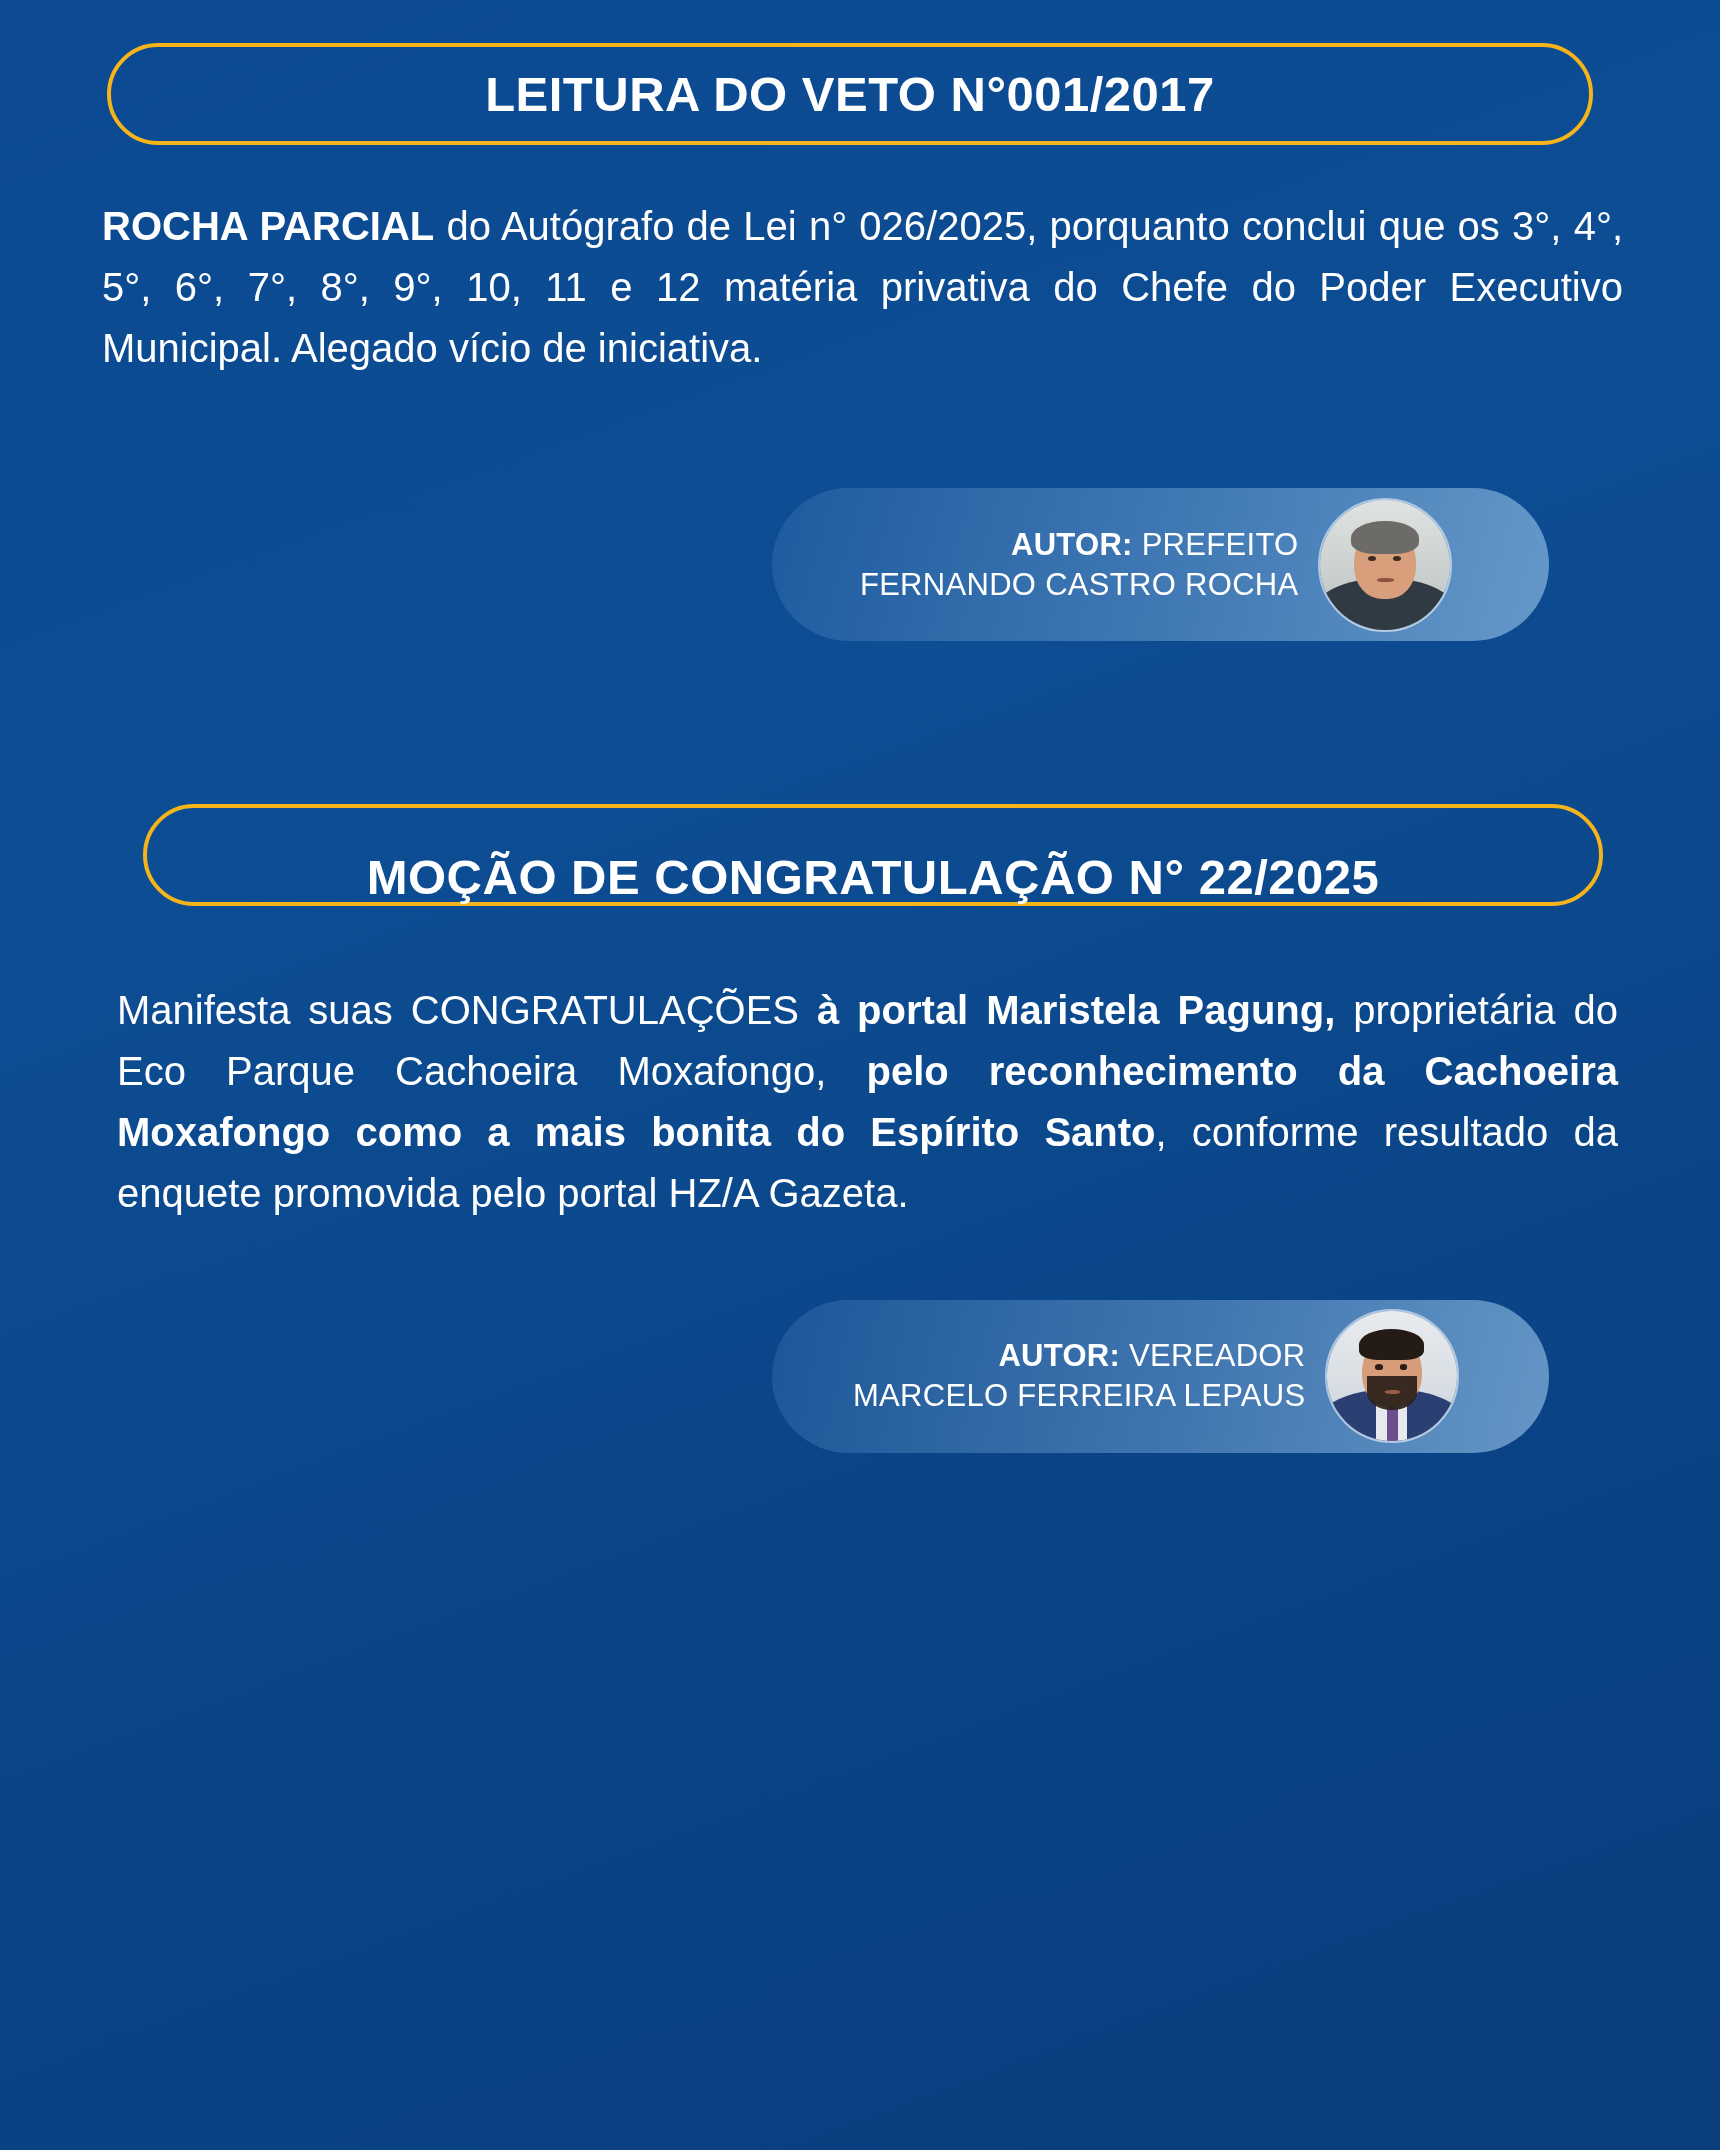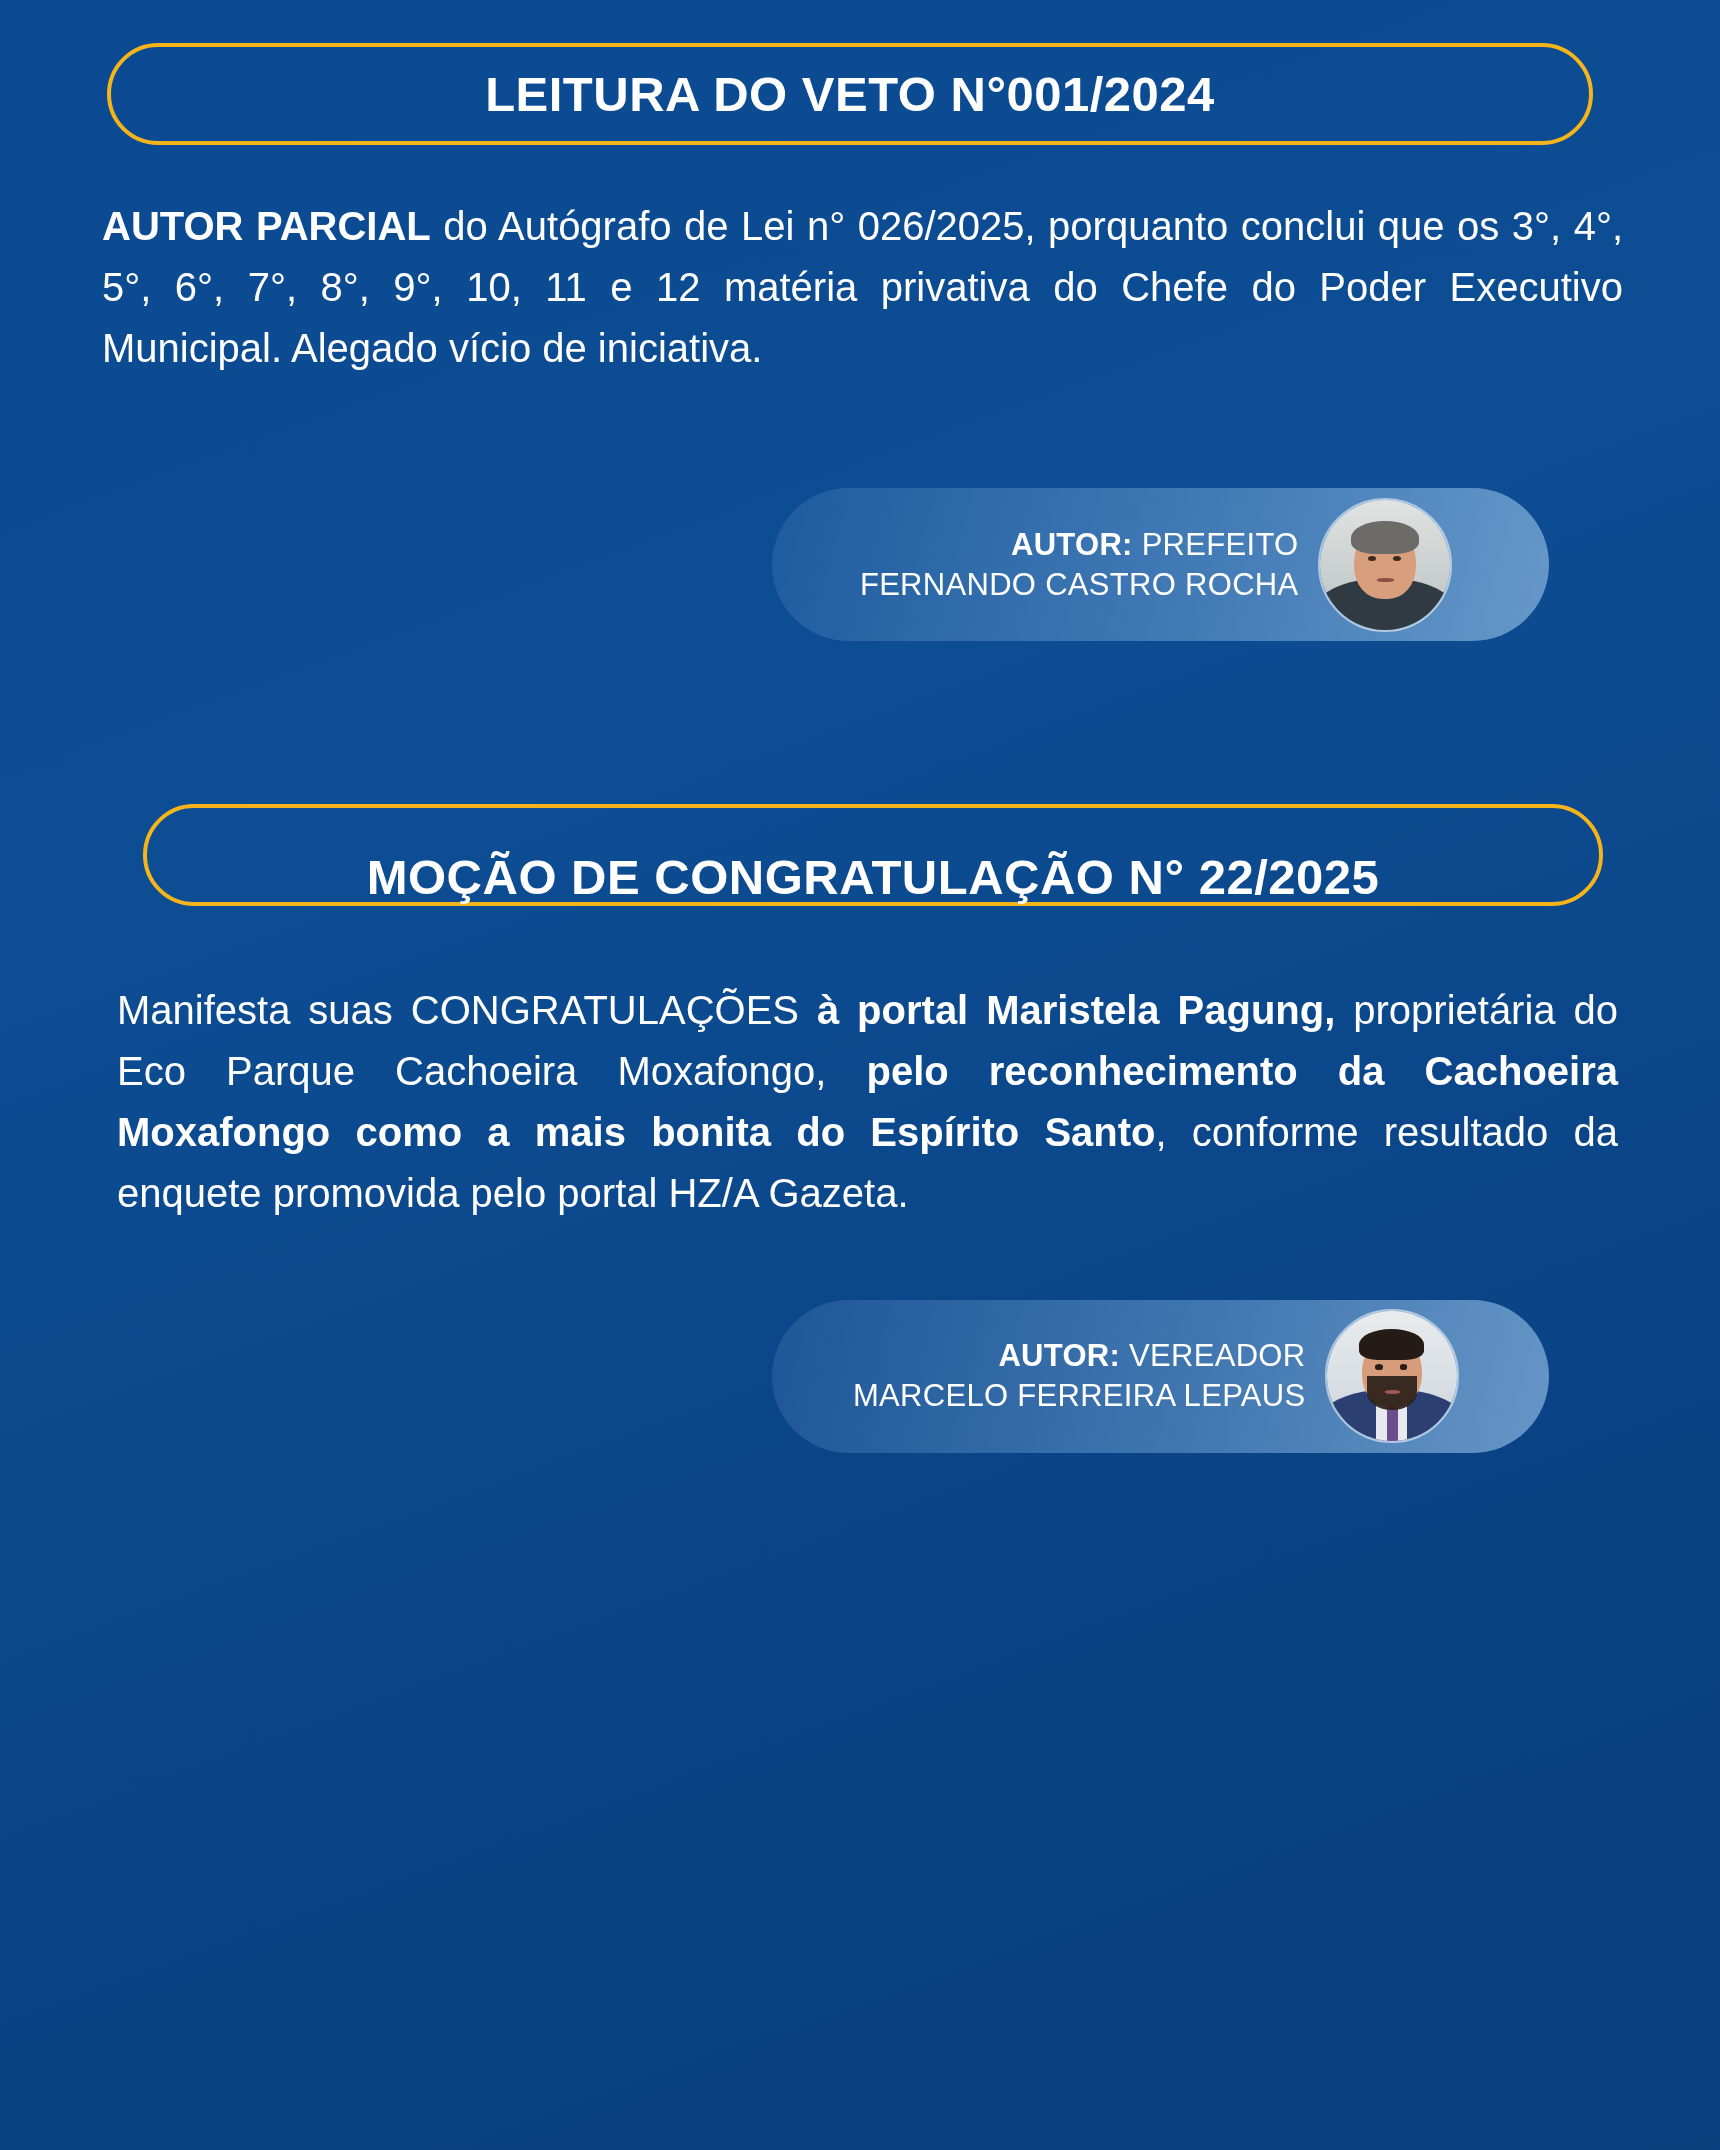--- a/index.html
+++ b/index.html
@@ -134,7 +134,7 @@
   <section id="section-veto">
 
     <div class="title-pill">
-      <span class="title-text">LEITURA DO VETO N°001/2024</span>
+      <span class="title-text">LEITURA DO VETO N°001/2017</span>
     </div>
 
     <p class="body-text" id="veto-text">

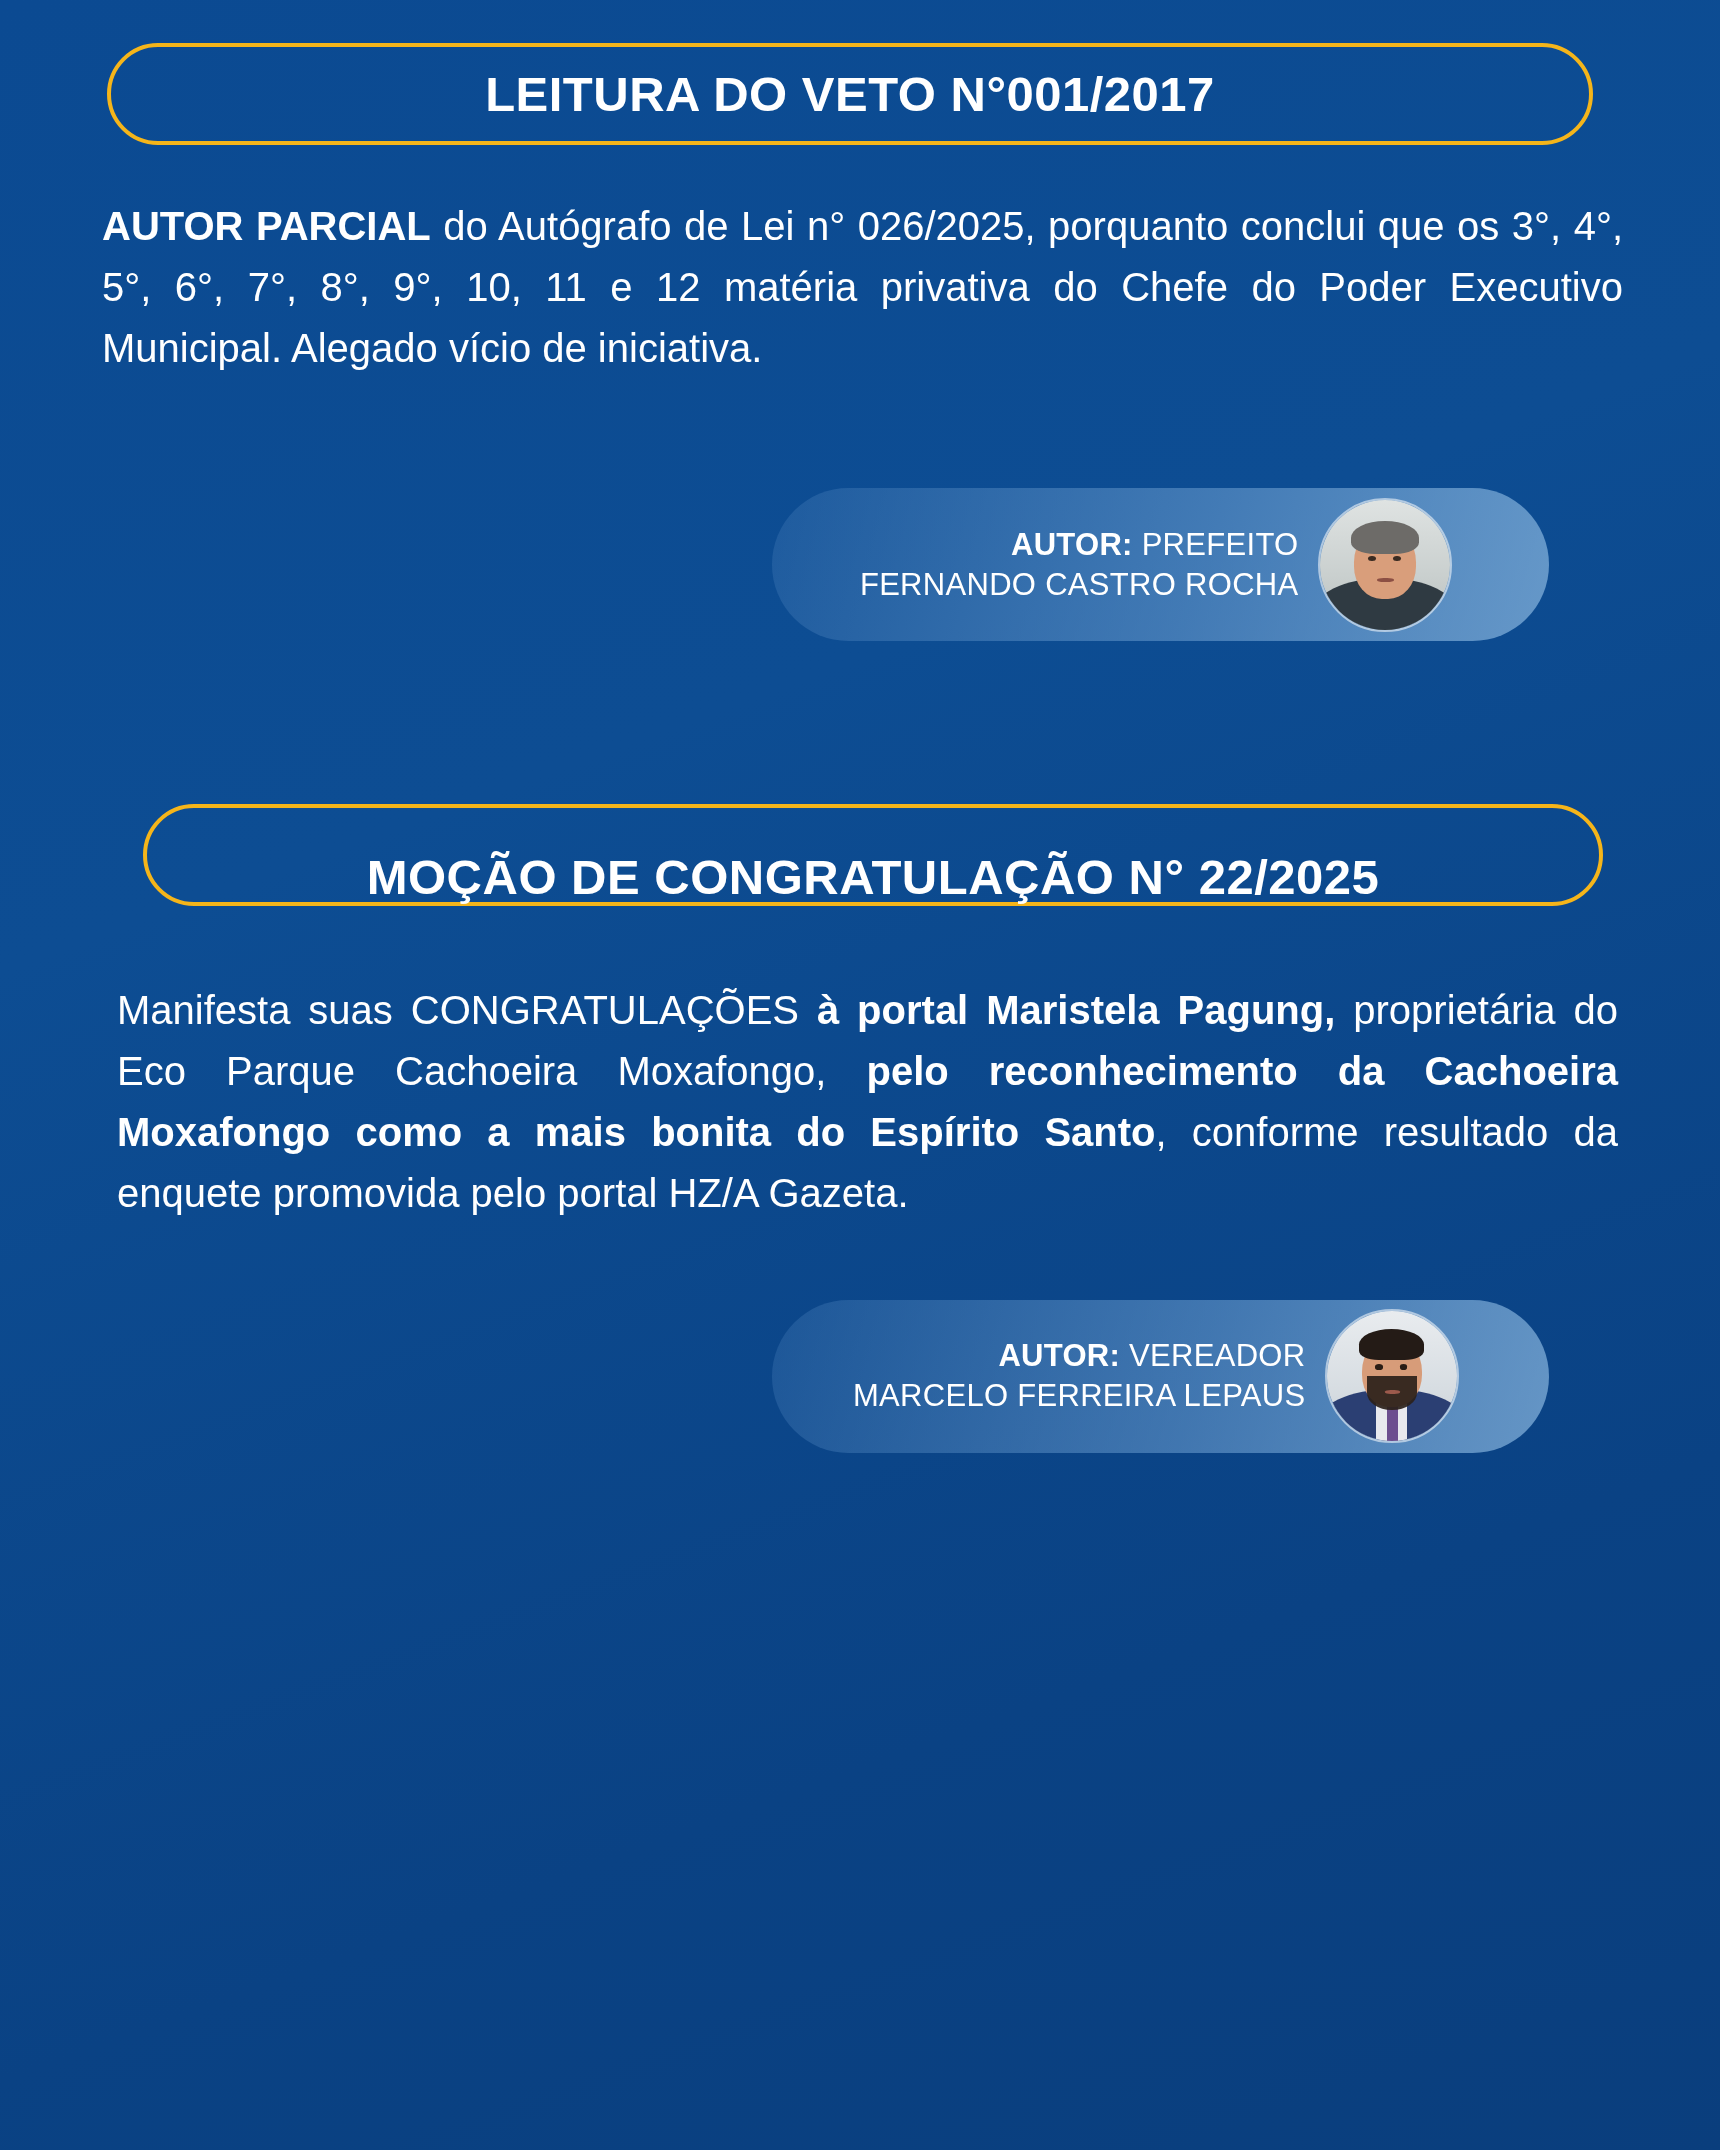--- a/index.html
+++ b/index.html
@@ -138,7 +138,7 @@
     </div>
 
     <p class="body-text" id="veto-text">
-      <b>AUTOR PARCIAL</b><span> do Autógrafo de Lei n° 026/2025, porquanto conclui que os 3°, 4°, 5°, 6°, 7°, 8°, 9°, 10, 11 e 12 matéria privativa do Chefe do Poder Executivo Municipal. Alegado vício de iniciativa.</span>
+      <b>ROCHA PARCIAL</b><span> do Autógrafo de Lei n° 026/2025, porquanto conclui que os 3°, 4°, 5°, 6°, 7°, 8°, 9°, 10, 11 e 12 matéria privativa do Chefe do Poder Executivo Municipal. Alegado vício de iniciativa.</span>
     </p>
 
     <div class="chip-row" id="veto-author-row">

